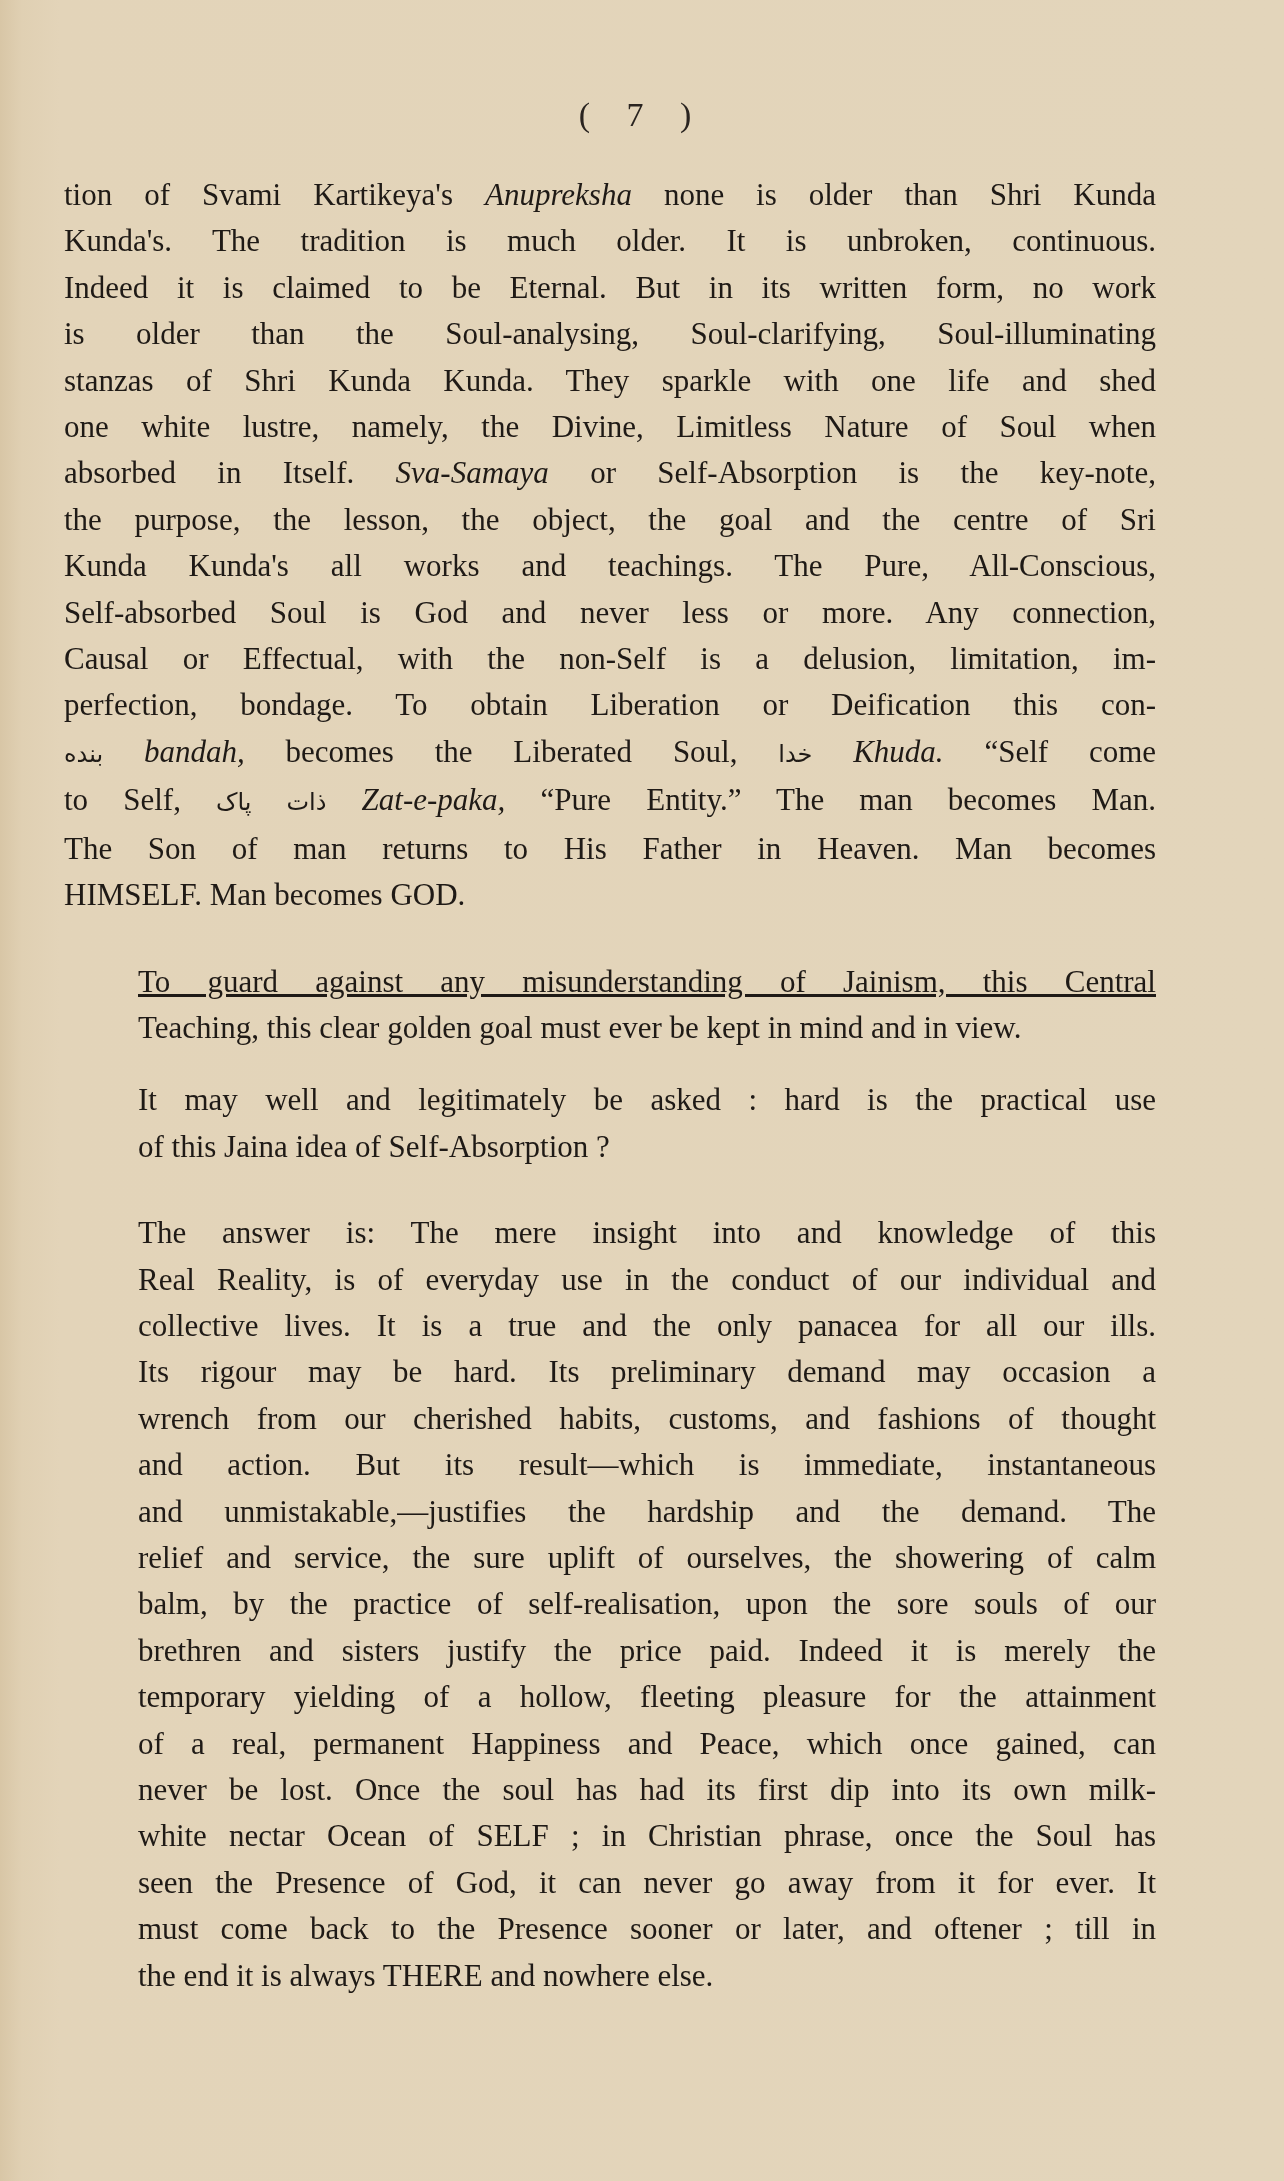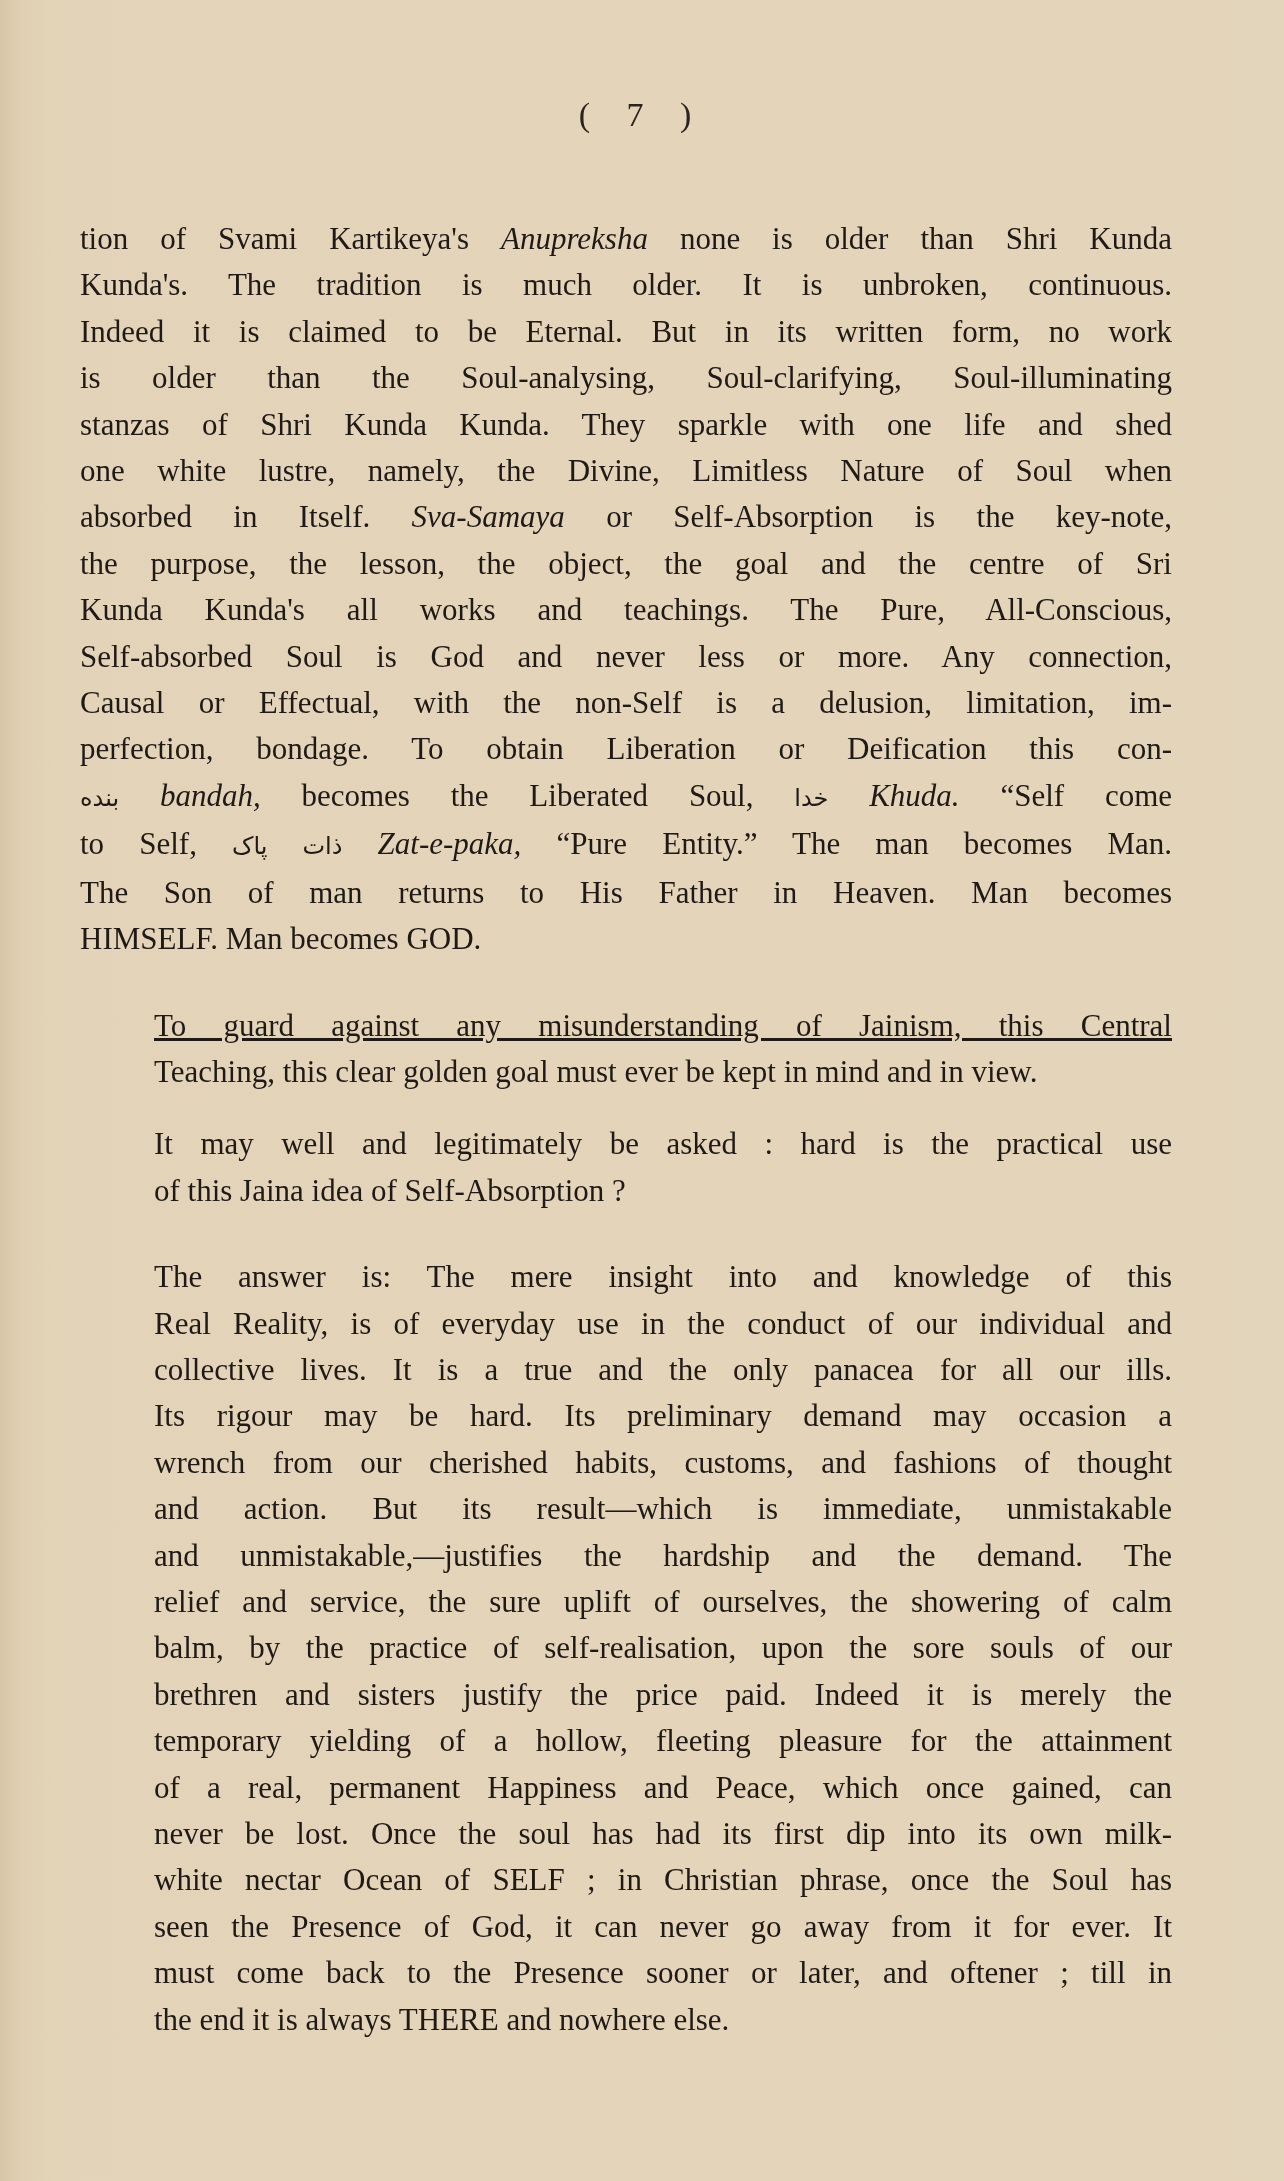--- a/index.html
+++ b/index.html
@@ -27,14 +27,13 @@
   }
   .body-text {
     position: absolute;
-    left: 80px;
+    left: 64px;
     top: 172px;
     width: 1092px;
     font-size: 31px;
     line-height: 46.4px;
     text-align: justify;
     text-align-last: auto;
-    margin-top: 44px;
   }
   .para { margin: 0; }
   .para.indent { text-indent: 74px; }

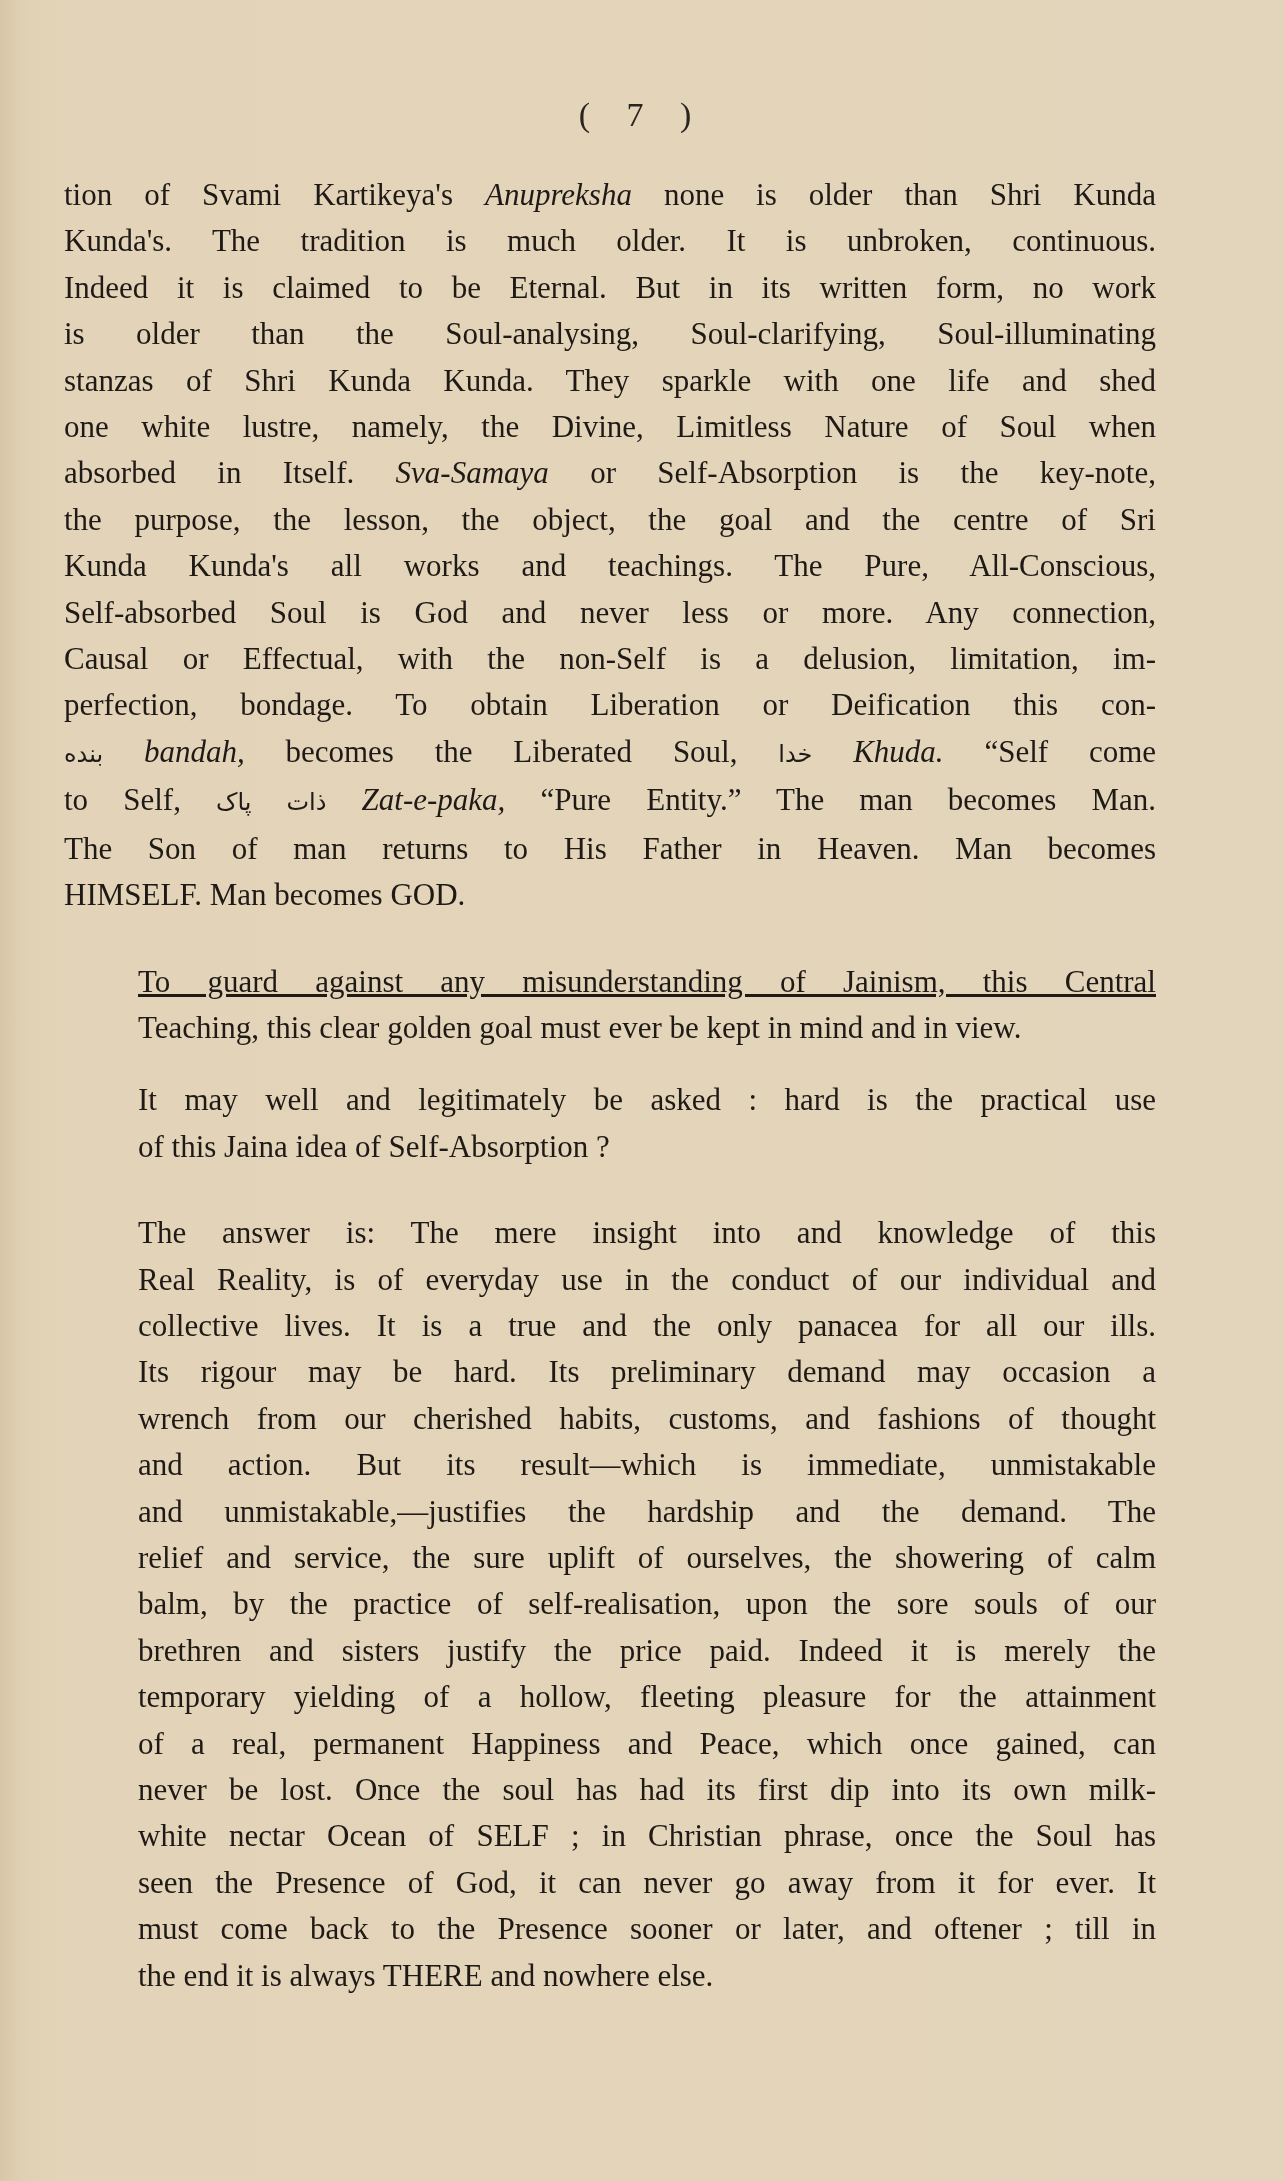--- a/index.html
+++ b/index.html
@@ -85,7 +85,7 @@
         <span class="line">collective lives.  It is a true and the only panacea for all our ills.</span>
         <span class="line">Its rigour may be hard.  Its preliminary demand may occasion a</span>
         <span class="line">wrench from our cherished habits, customs, and fashions of thought</span>
-        <span class="line">and action.  But its result—which is immediate, unmistakable</span>
+        <span class="line">and action.  But its result—which is immediate, instantaneous</span>
         <span class="line">and unmistakable,—justifies the hardship and the demand.  The</span>
         <span class="line">relief and service, the sure uplift of ourselves, the showering of calm</span>
         <span class="line">balm, by the practice of self-realisation, upon the sore souls of our</span>

